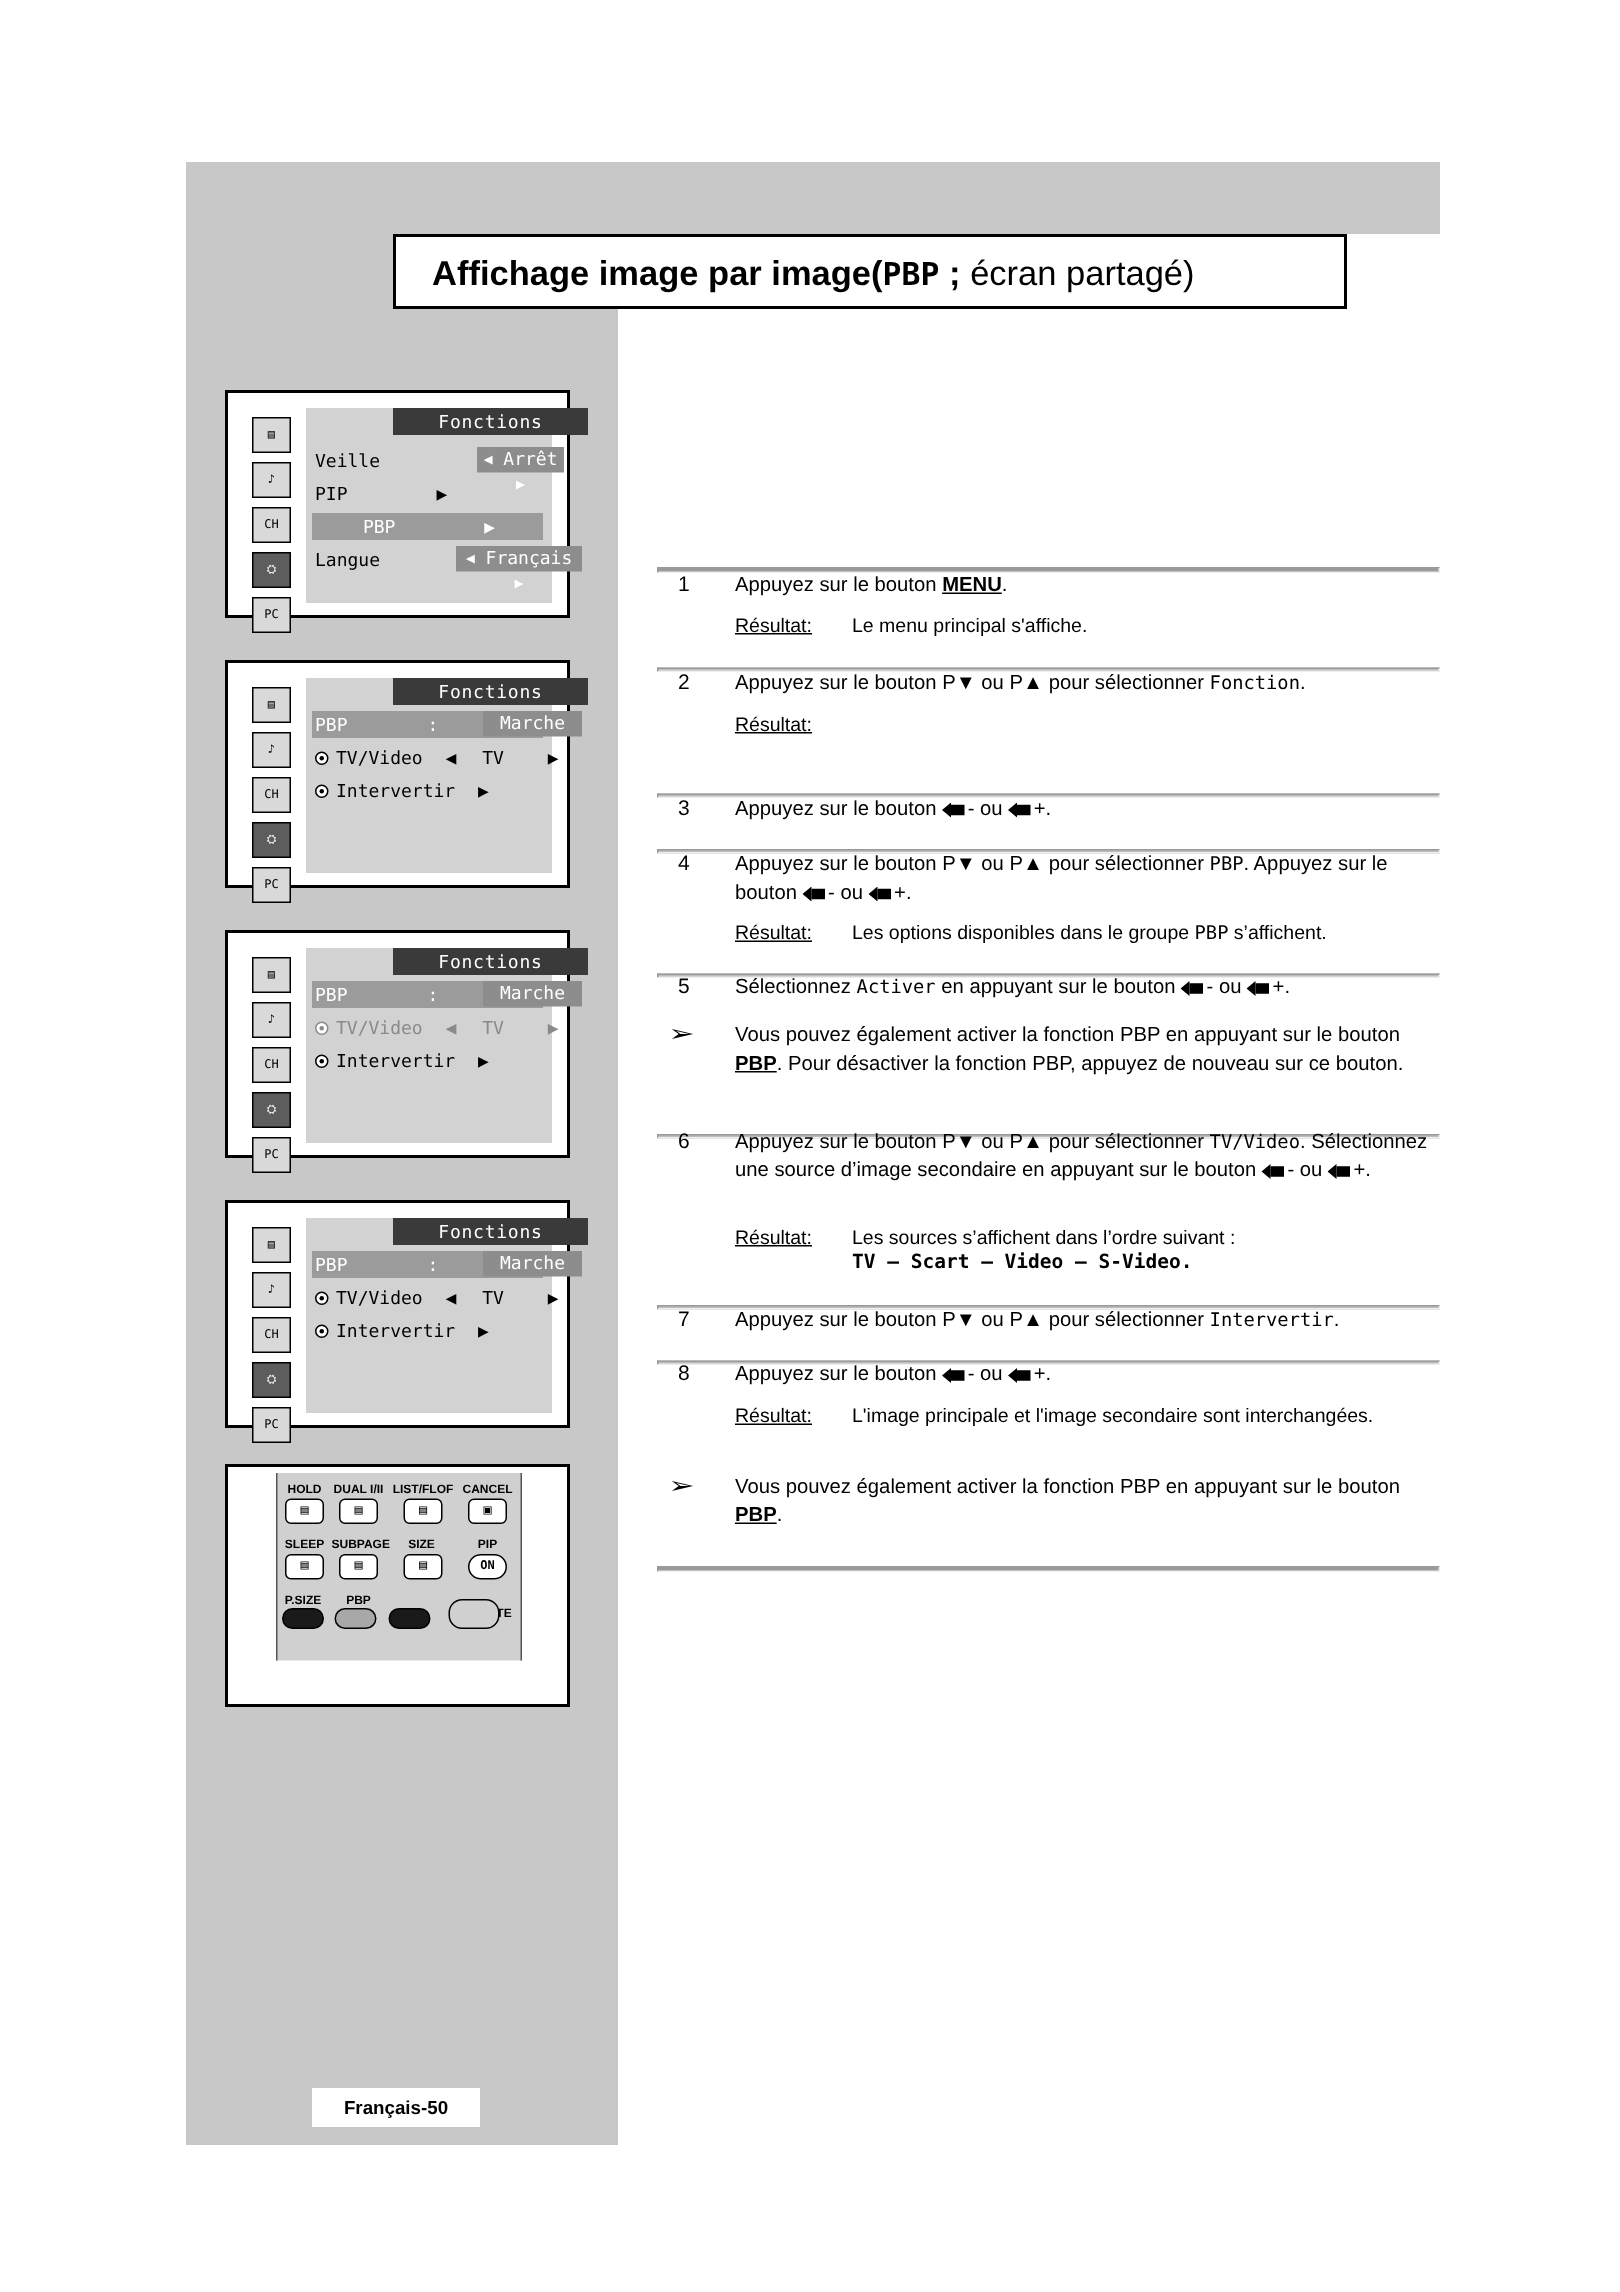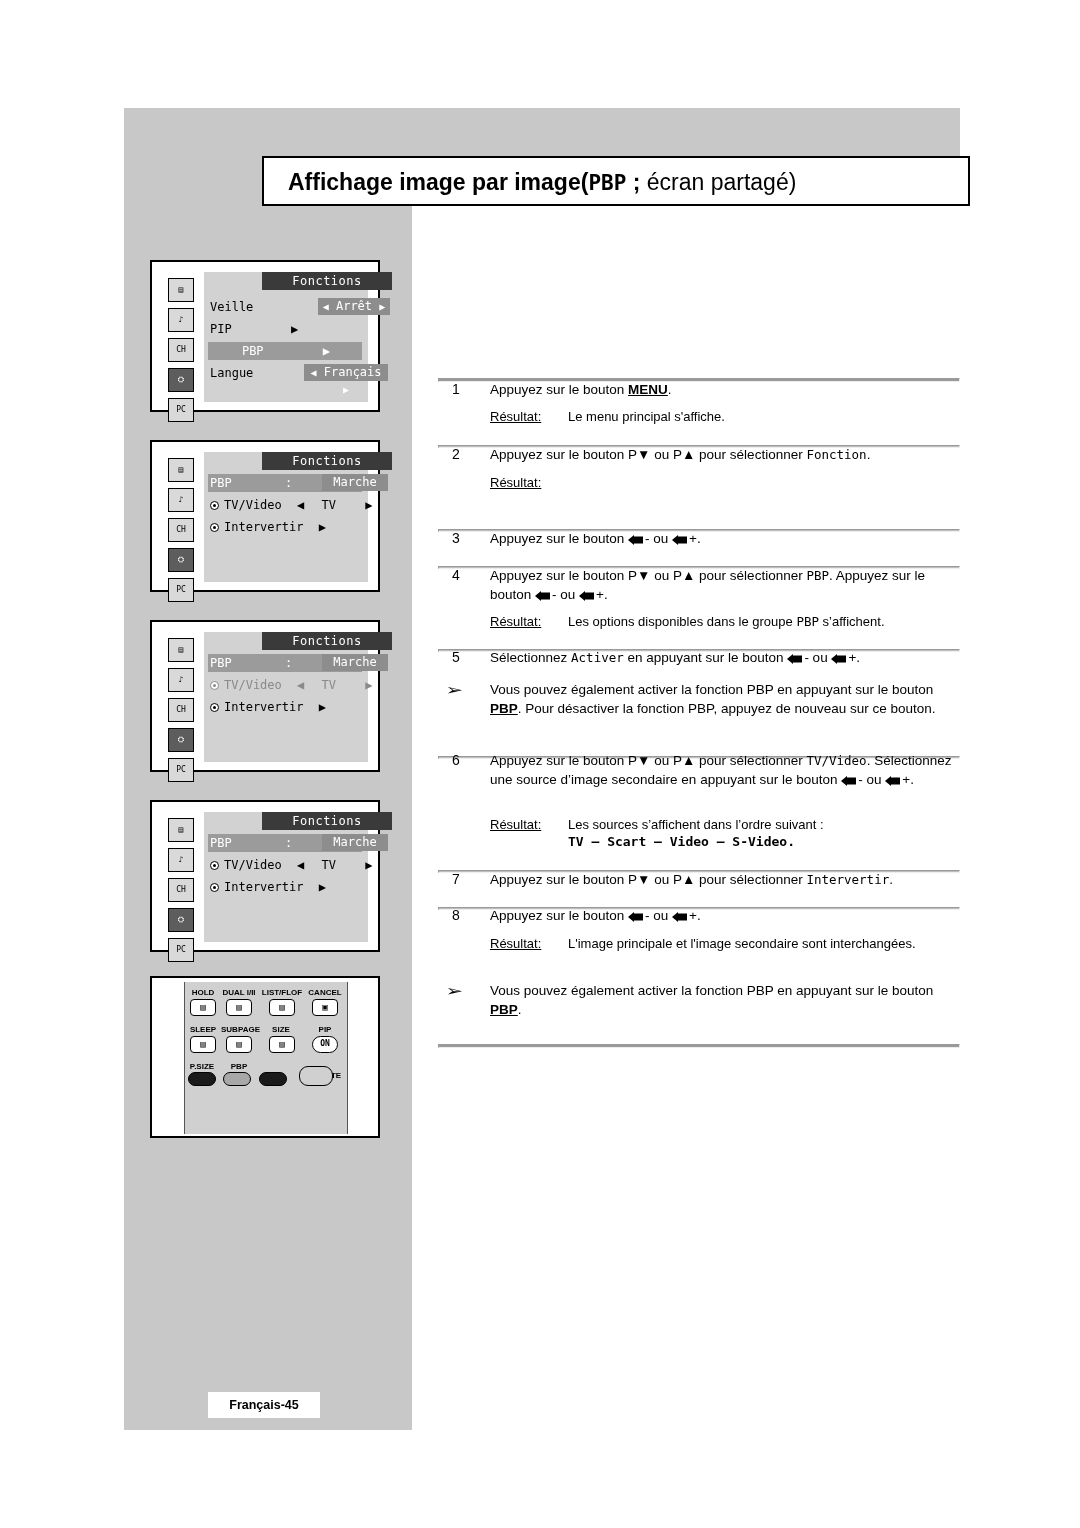--- a/index.html
+++ b/index.html
@@ -42,7 +42,7 @@
     position: absolute;
     left: 262px;
     top: 156px;
-    width: 708px;
+    width: 636px;
     height: 50px;
     border: 2px solid #000;
     background: #ffffff;

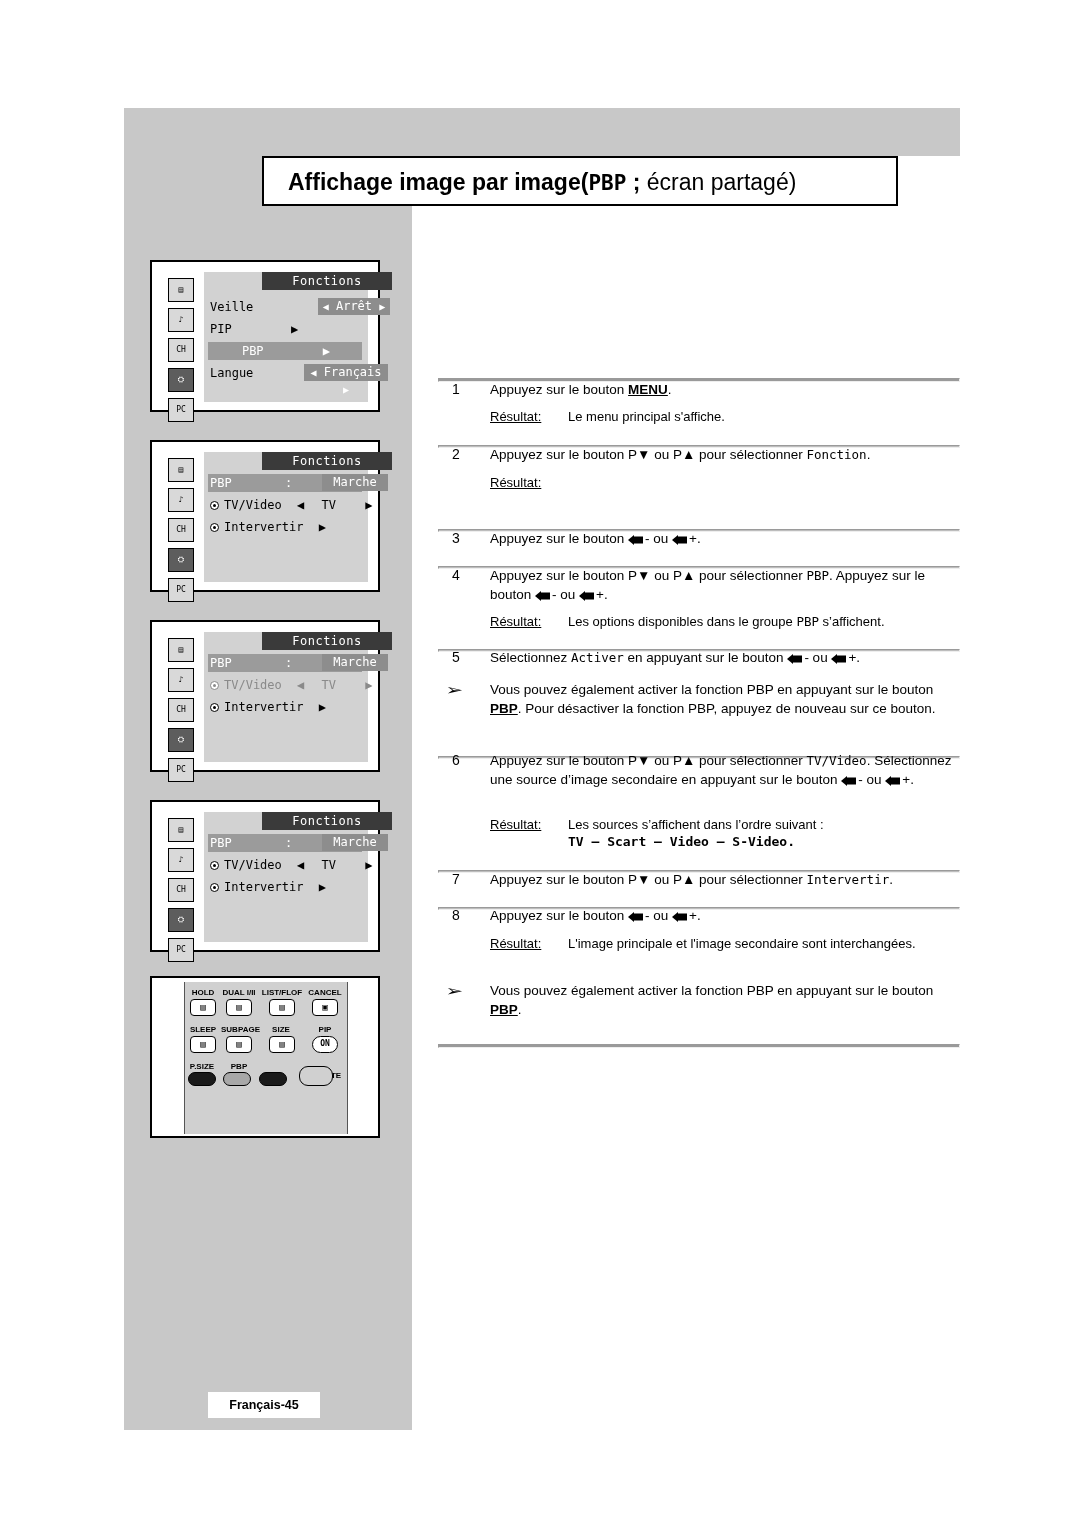--- a/index.html
+++ b/index.html
@@ -384,7 +384,7 @@
         <div class="osd-row" style="top:26px;">
           <span class="lbl">Veille</span>
         </div>
-        <div class="val-box" style="top:26px; left:114px; width:72px;">
+        <div class="val-box" style="top:26px; left:114px; width:58px;">
           <span class="arrow-l">◀</span>
           <span>Arrêt</span>
           <span class="arrow-r">▶</span>

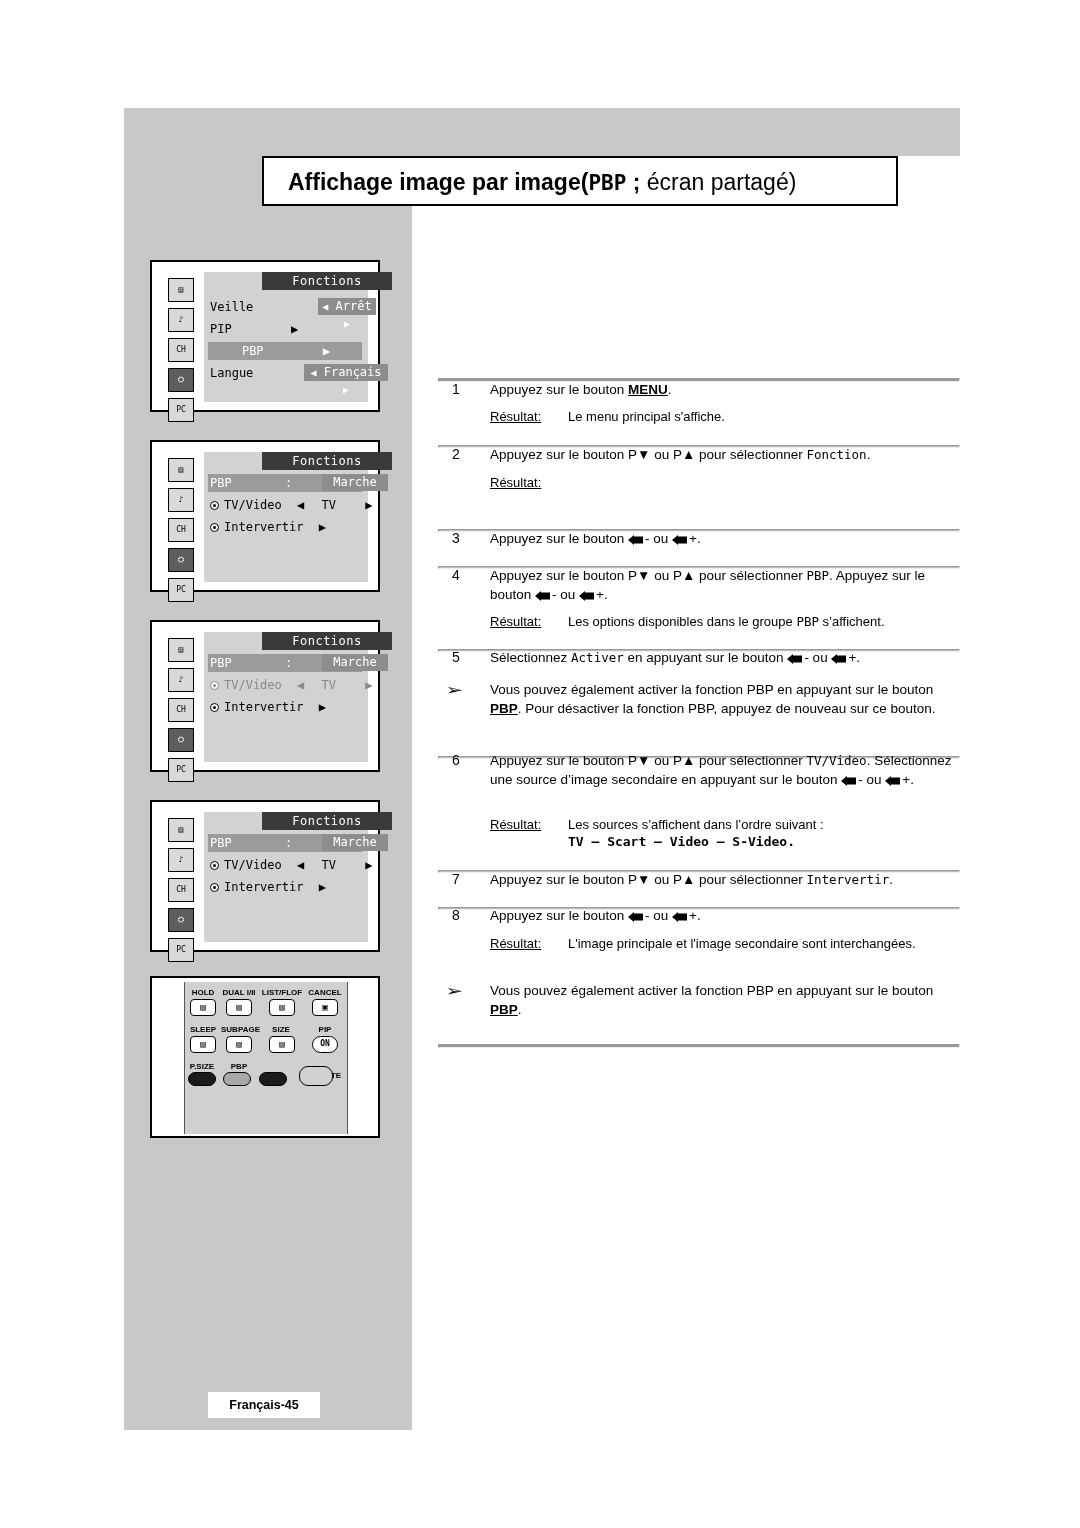--- a/index.html
+++ b/index.html
@@ -200,7 +200,7 @@
     left: 32px;
     top: 4px;
     width: 162px;
-    height: 152px;
+    height: 125px;
     background: #d0d0d0;
     border-left: 1.5px solid #555;
     border-right: 1.5px solid #555;

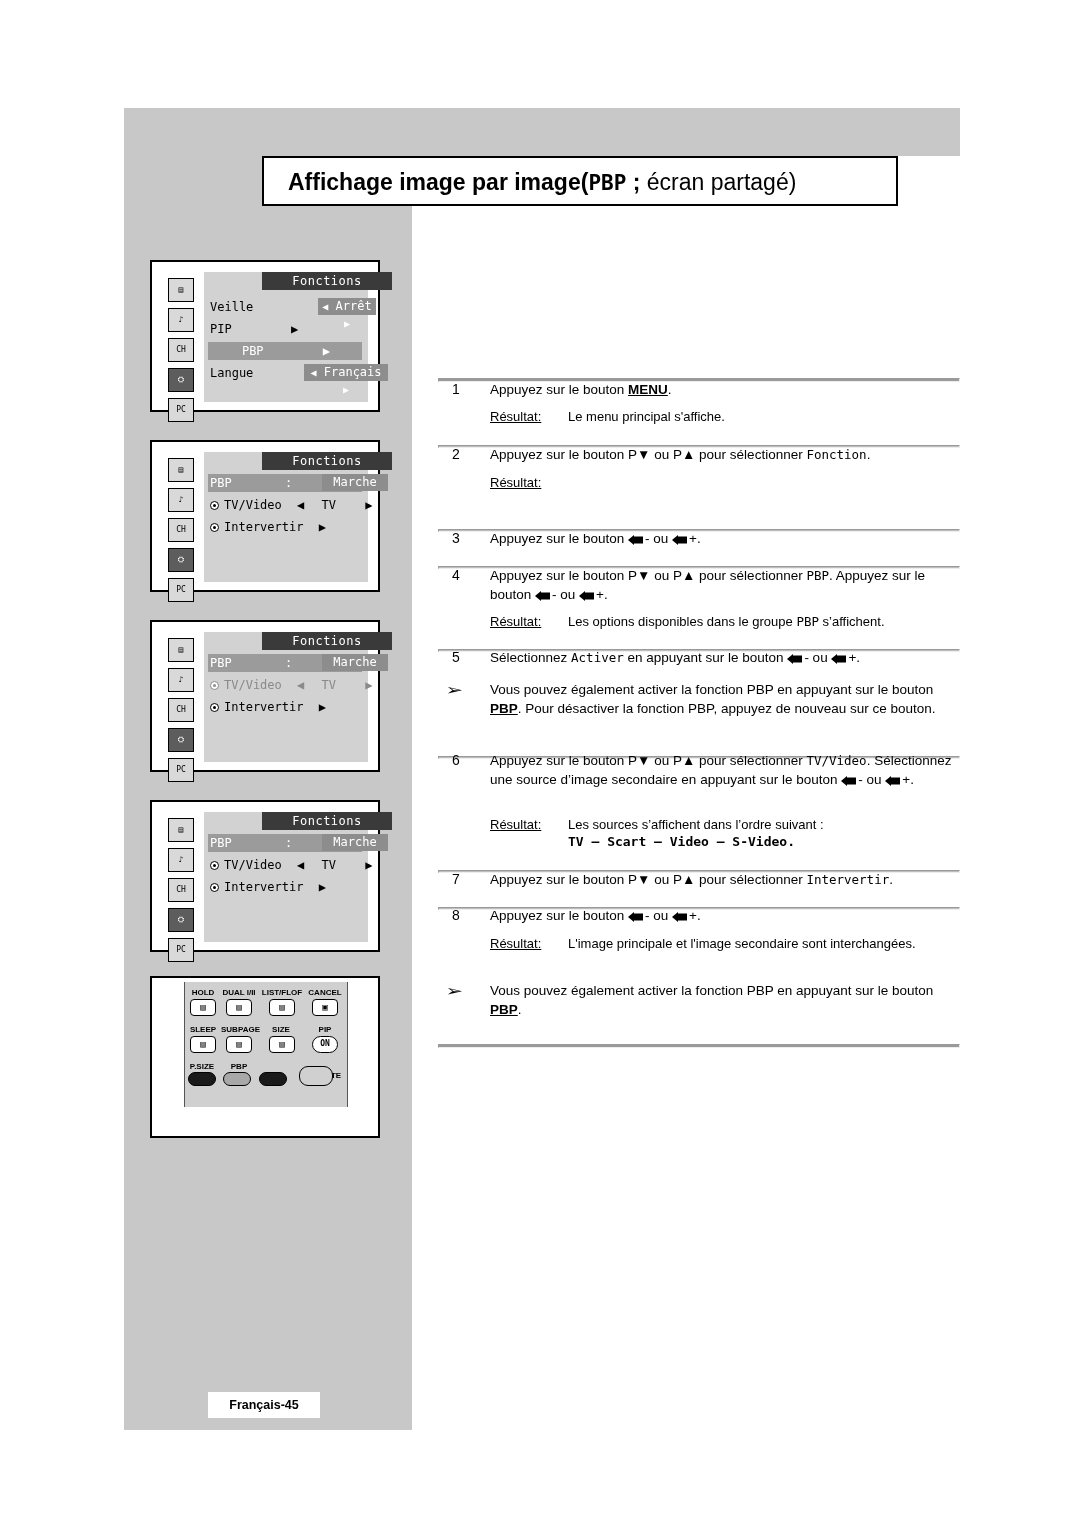--- a/index.html
+++ b/index.html
@@ -662,7 +662,7 @@
 
   <hr class="hr thick" style="top:1036px;">
 
-  <div class="footer">Français-45</div>
+  <div class="footer">Français-50</div>
 
 </div>
 

